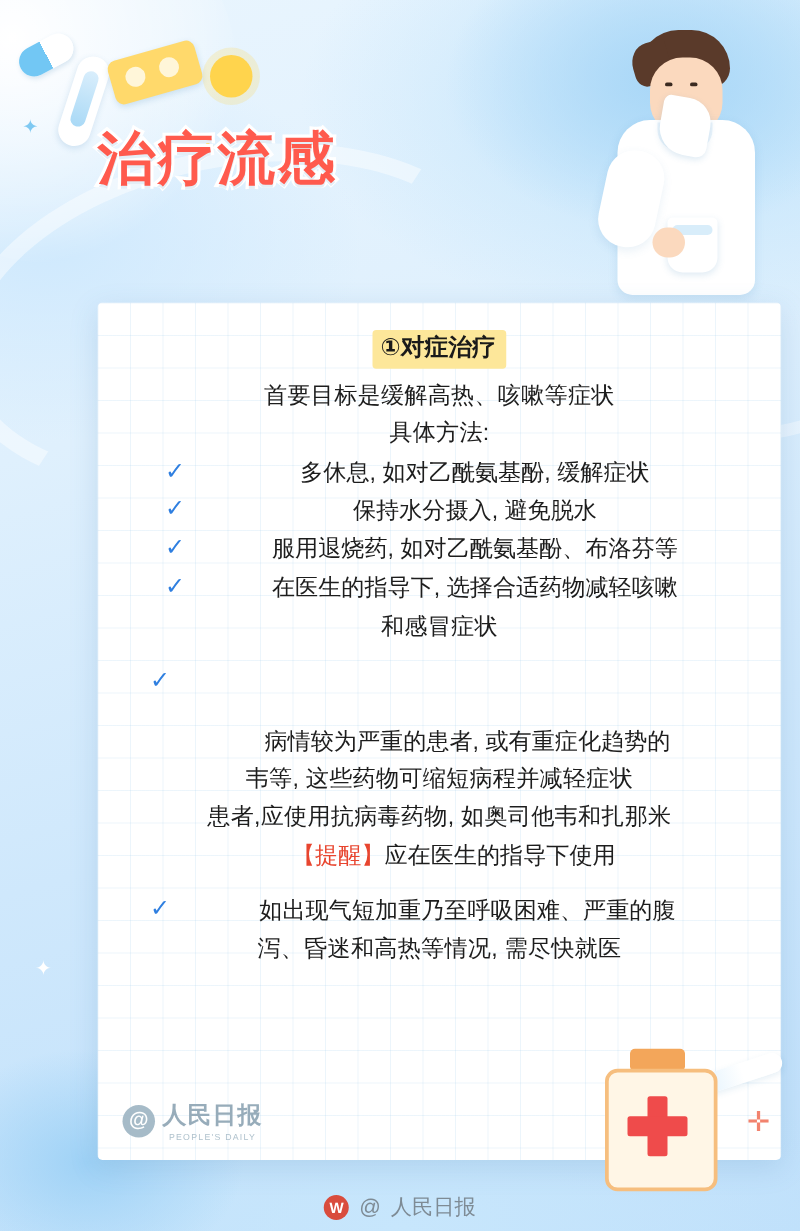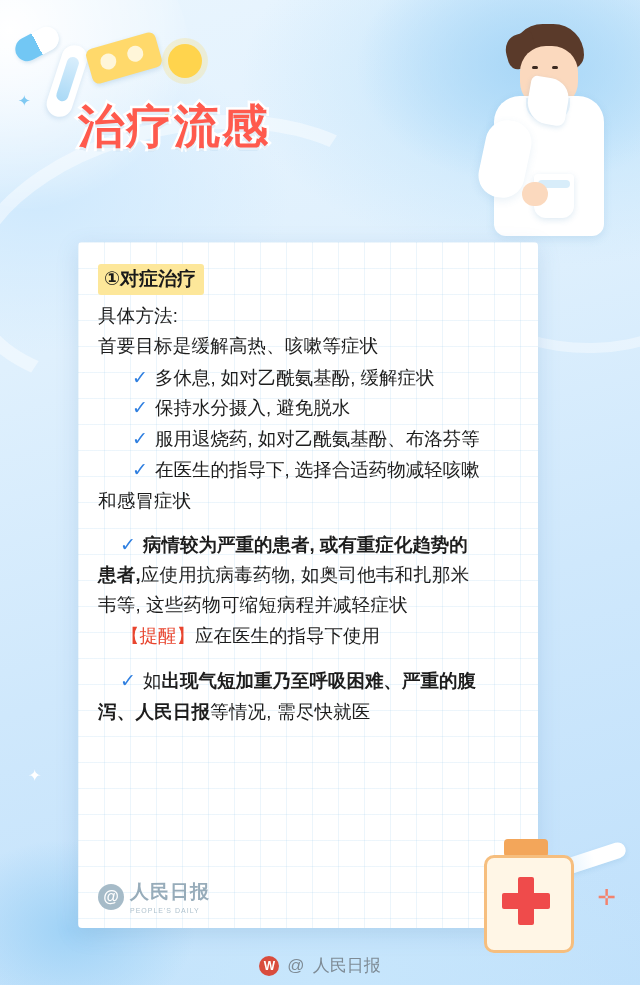--- a/index.html
+++ b/index.html
@@ -107,7 +107,7 @@
 
   
   .card{
-    position:absolute;left:78px;top:242px;width:460px;height:686px;
+    position:absolute;left:78px;top:242px;width:547px;height:686px;
     background:#ffffff;
     border-radius:4px;
     box-shadow:0 6px 22px rgba(70,130,180,.18);
@@ -116,6 +116,7 @@
       linear-gradient(to bottom,rgba(150,200,235,.18) 1px,transparent 1px);
     background-size:26px 26px;
     overflow:hidden;
+    text-align:center;
   }
   .card-inner{padding:22px 20px 10px 20px;}
   .sect{margin-bottom:4px;}

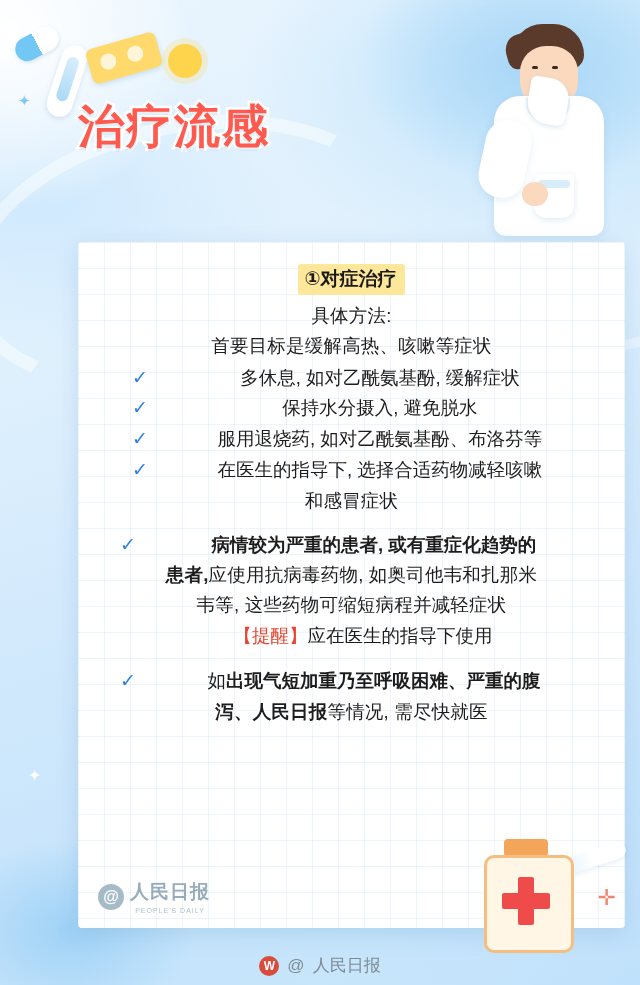--- a/index.html
+++ b/index.html
@@ -231,8 +231,8 @@
 
       <div class="sect">
         <div class="tag">①对症治疗</div>
+        <div class="txt">首要目标是缓解高热、咳嗽等症状</div>
         <div class="txt">具体方法:</div>
-        <div class="txt">首要目标是缓解高热、咳嗽等症状</div>
         <div class="bullets">
           <div class="bul">
             <span class="ck">✓</span>

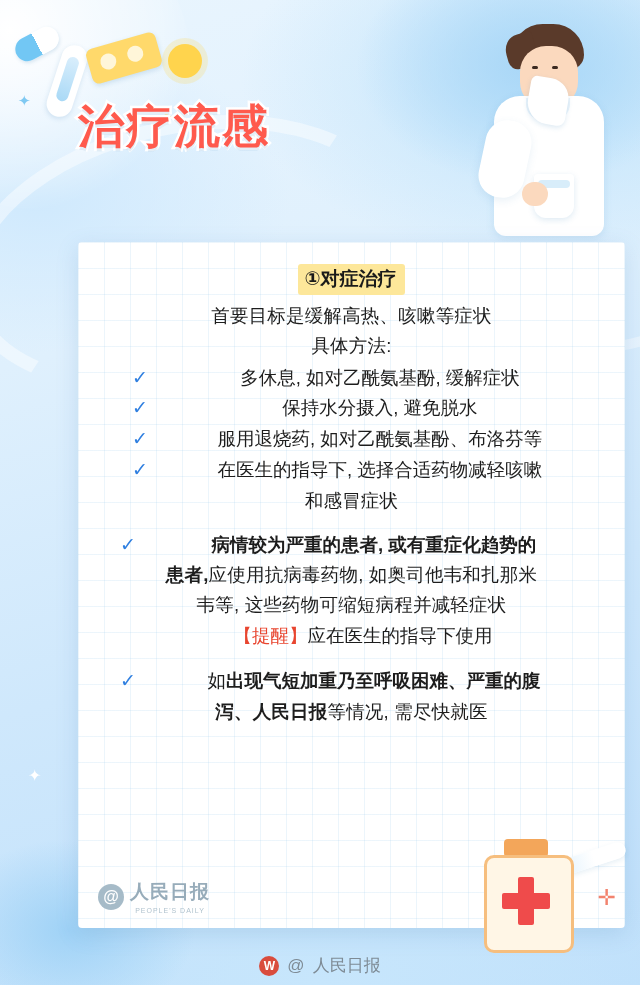--- a/index.html
+++ b/index.html
@@ -145,7 +145,7 @@
   .cont{margin-left:0;}
   .remind{color:#e8452f;font-size:18.5px;line-height:1.7;margin-left:23px;}
   .remind .rtxt{color:#1d1d1d;}
-  .b{font-weight:bold;}
+  .b{font-weight:normal;margin-top:48px;}
 
   
   .logo{

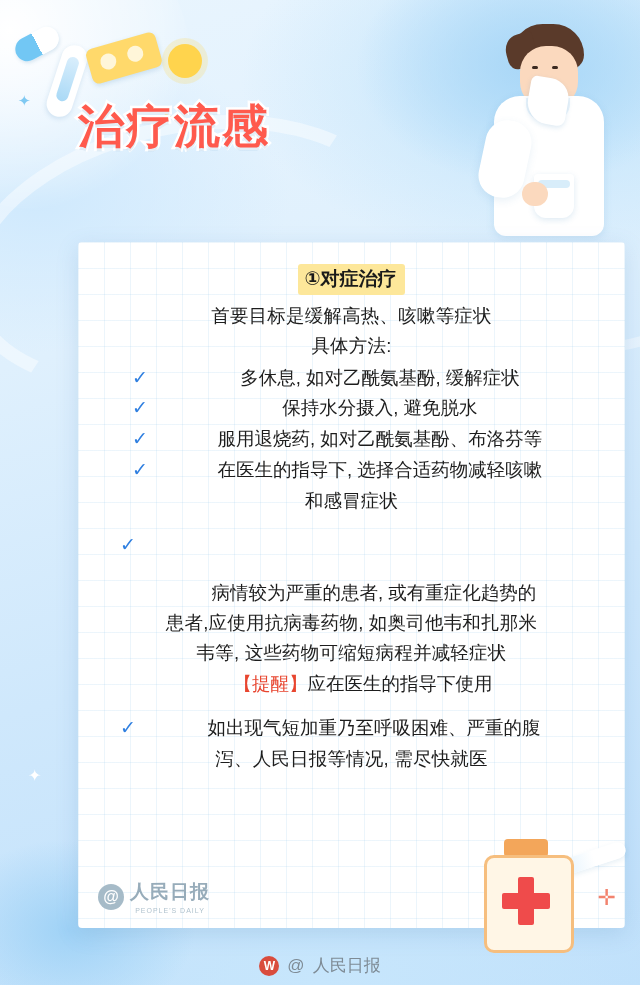--- a/index.html
+++ b/index.html
@@ -259,10 +259,10 @@
           <span class="ck">✓</span>
           <span class="bt b">病情较为严重的患者, 或有重症化趋势的</span>
         </div>
+        <div class="txt">韦等, 这些药物可缩短病程并减轻症状</div>
         <div class="txt">
           <span class="b">患者,</span><span>应使用抗病毒药物, 如奥司他韦和扎那米</span>
         </div>
-        <div class="txt">韦等, 这些药物可缩短病程并减轻症状</div>
         <div class="remind">
           <span>【提醒】</span><span class="rtxt">应在医生的指导下使用</span>
         </div>

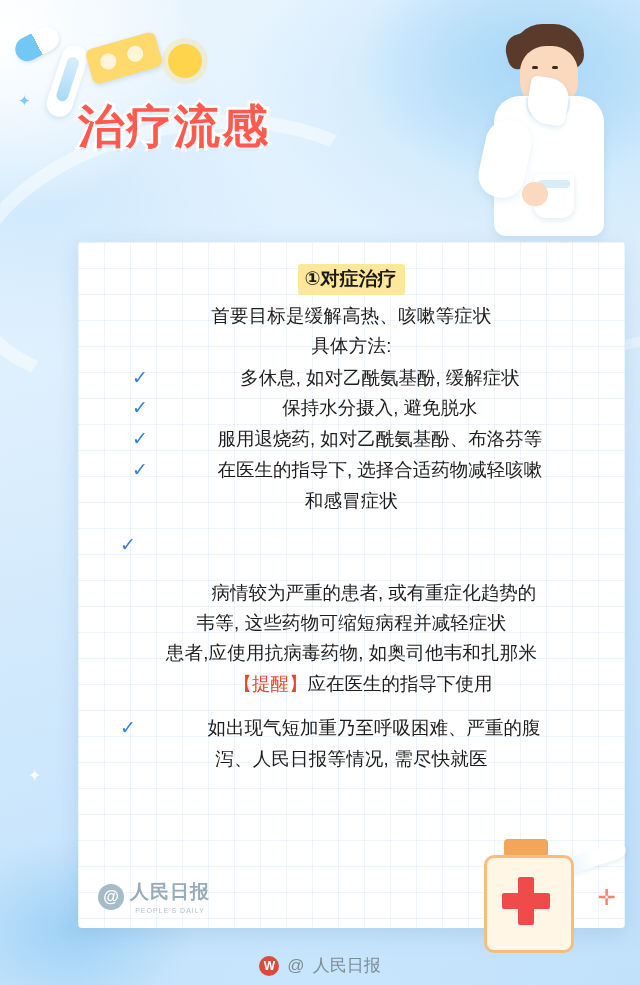--- a/index.html
+++ b/index.html
@@ -274,7 +274,7 @@
           <span class="bt"><span>如</span><span class="b">出现气短加重乃至呼吸困难、严重的腹</span></span>
         </div>
         <div class="txt">
-          <span class="b">泻、人民日报</span><span>等情况, 需尽快就医</span>
+          <span class="b">泻、昏迷和高热</span><span>等情况, 需尽快就医</span>
         </div>
       </div>
 

